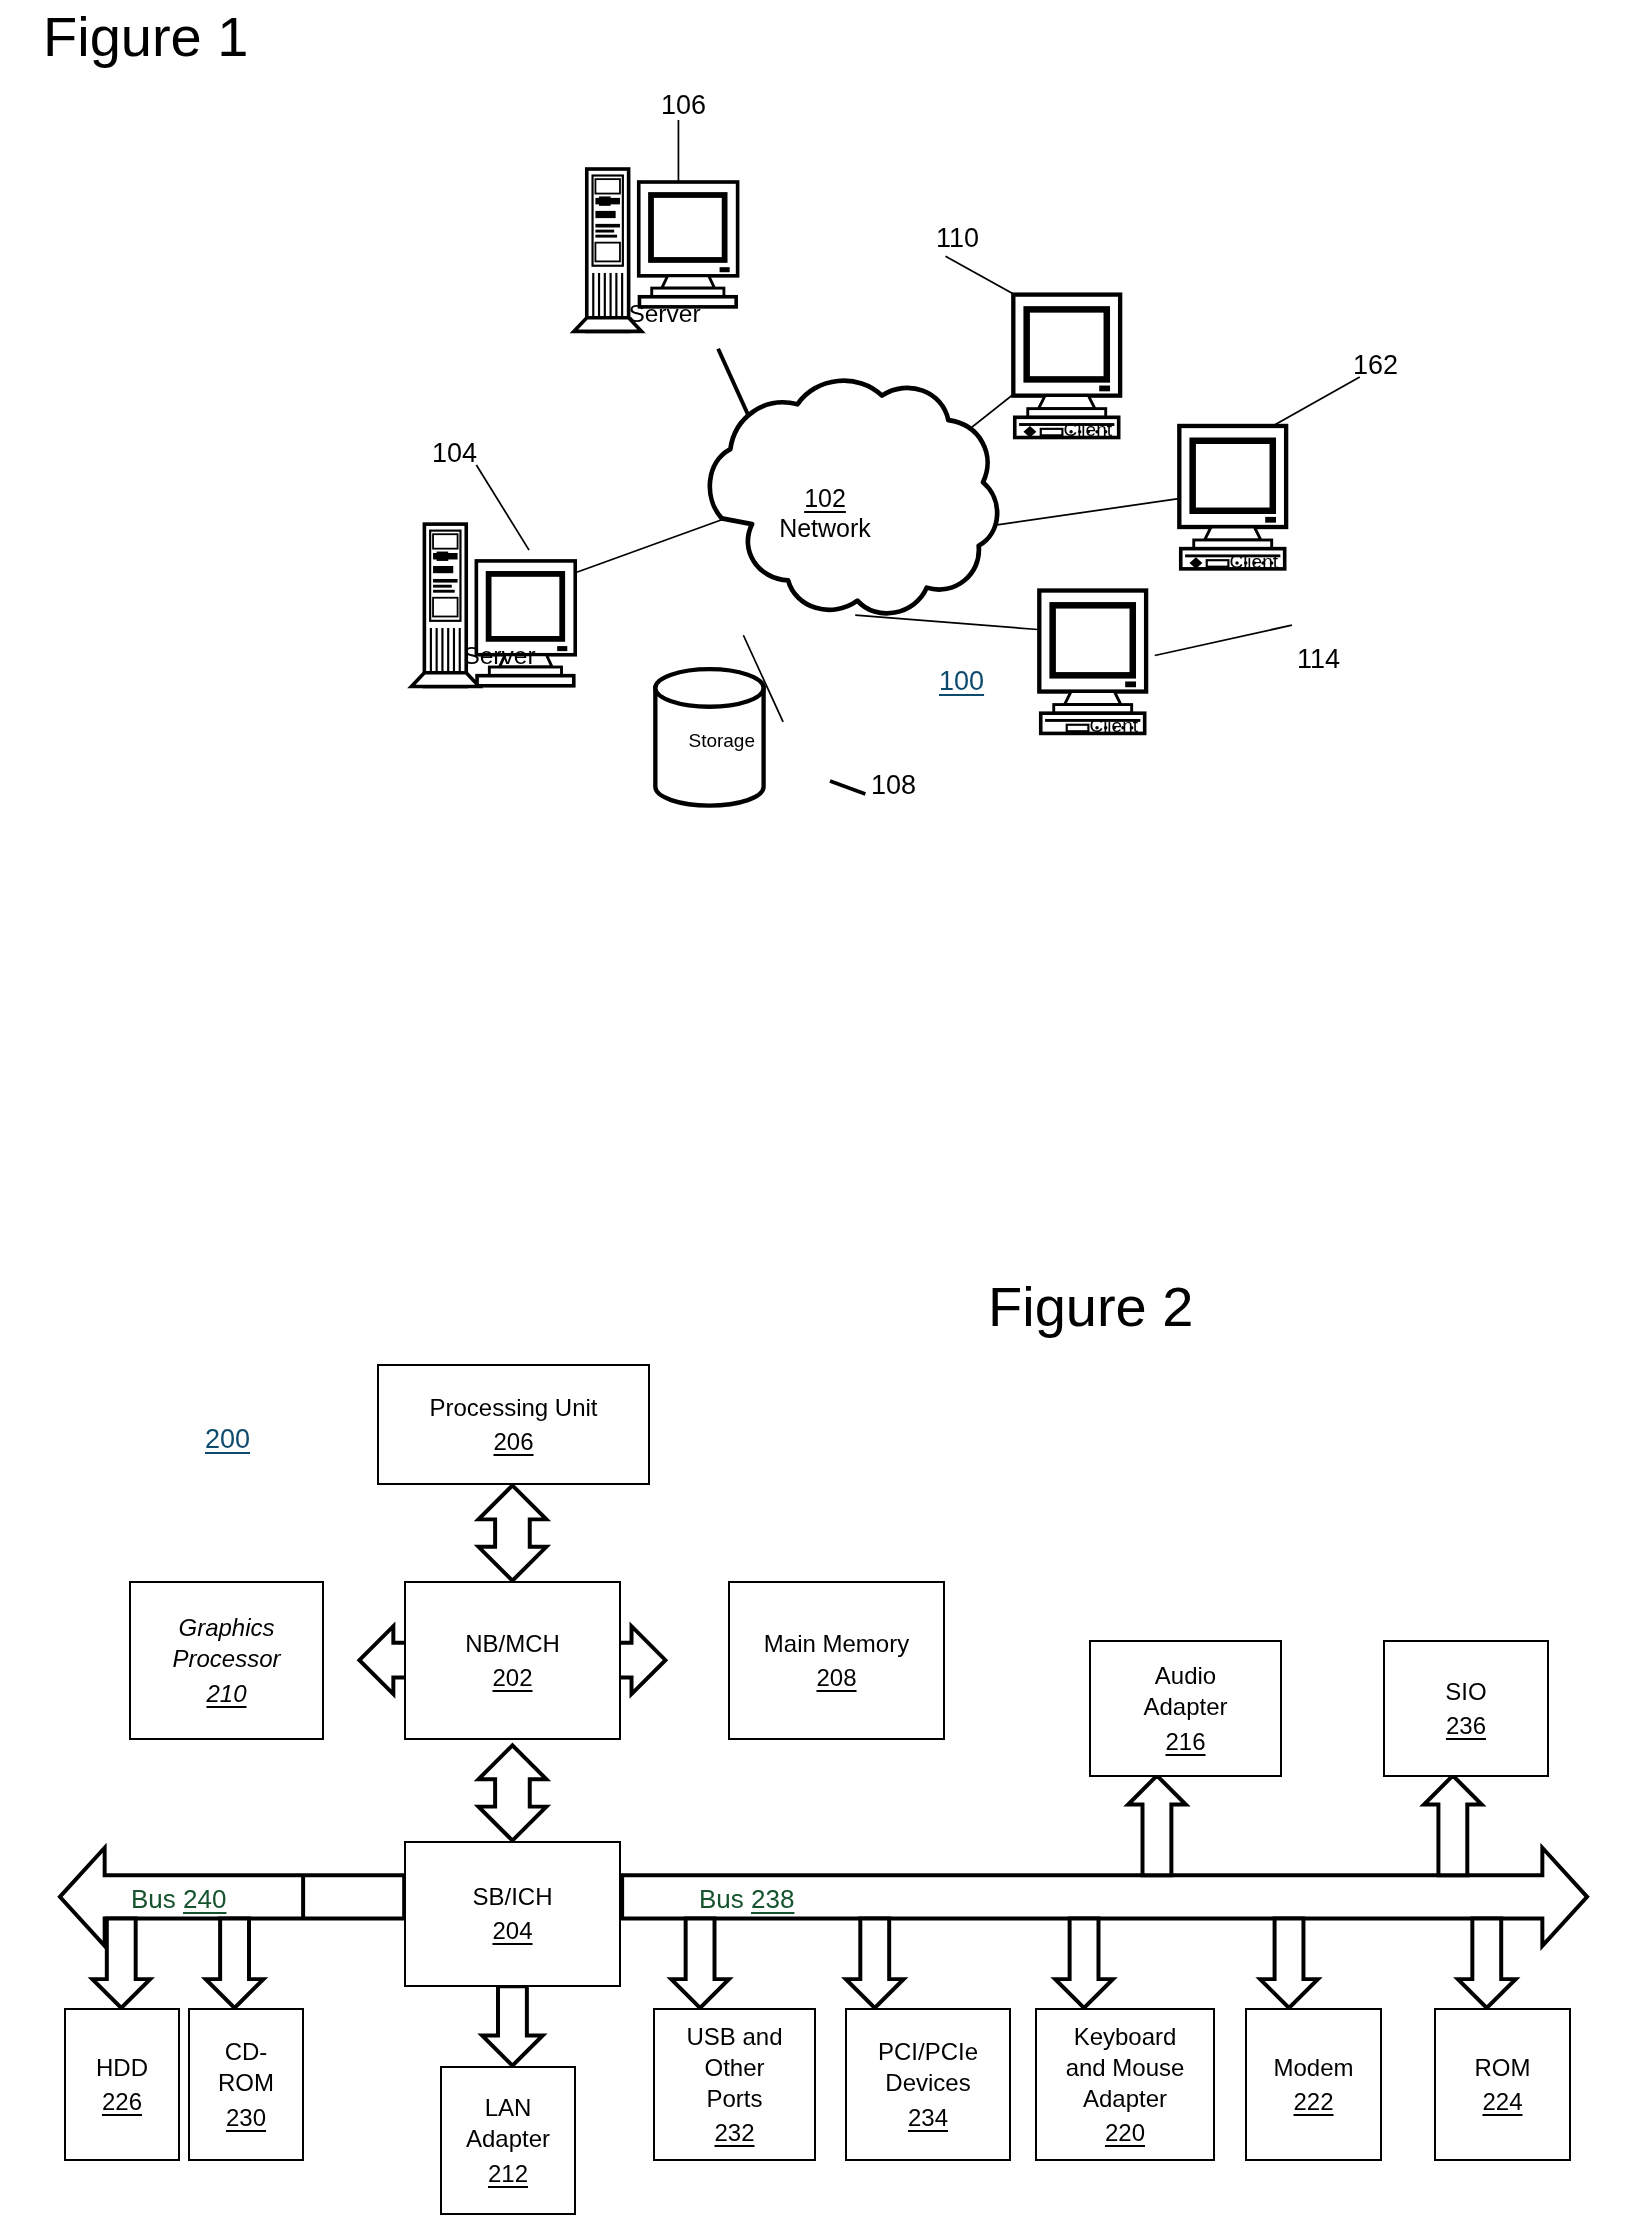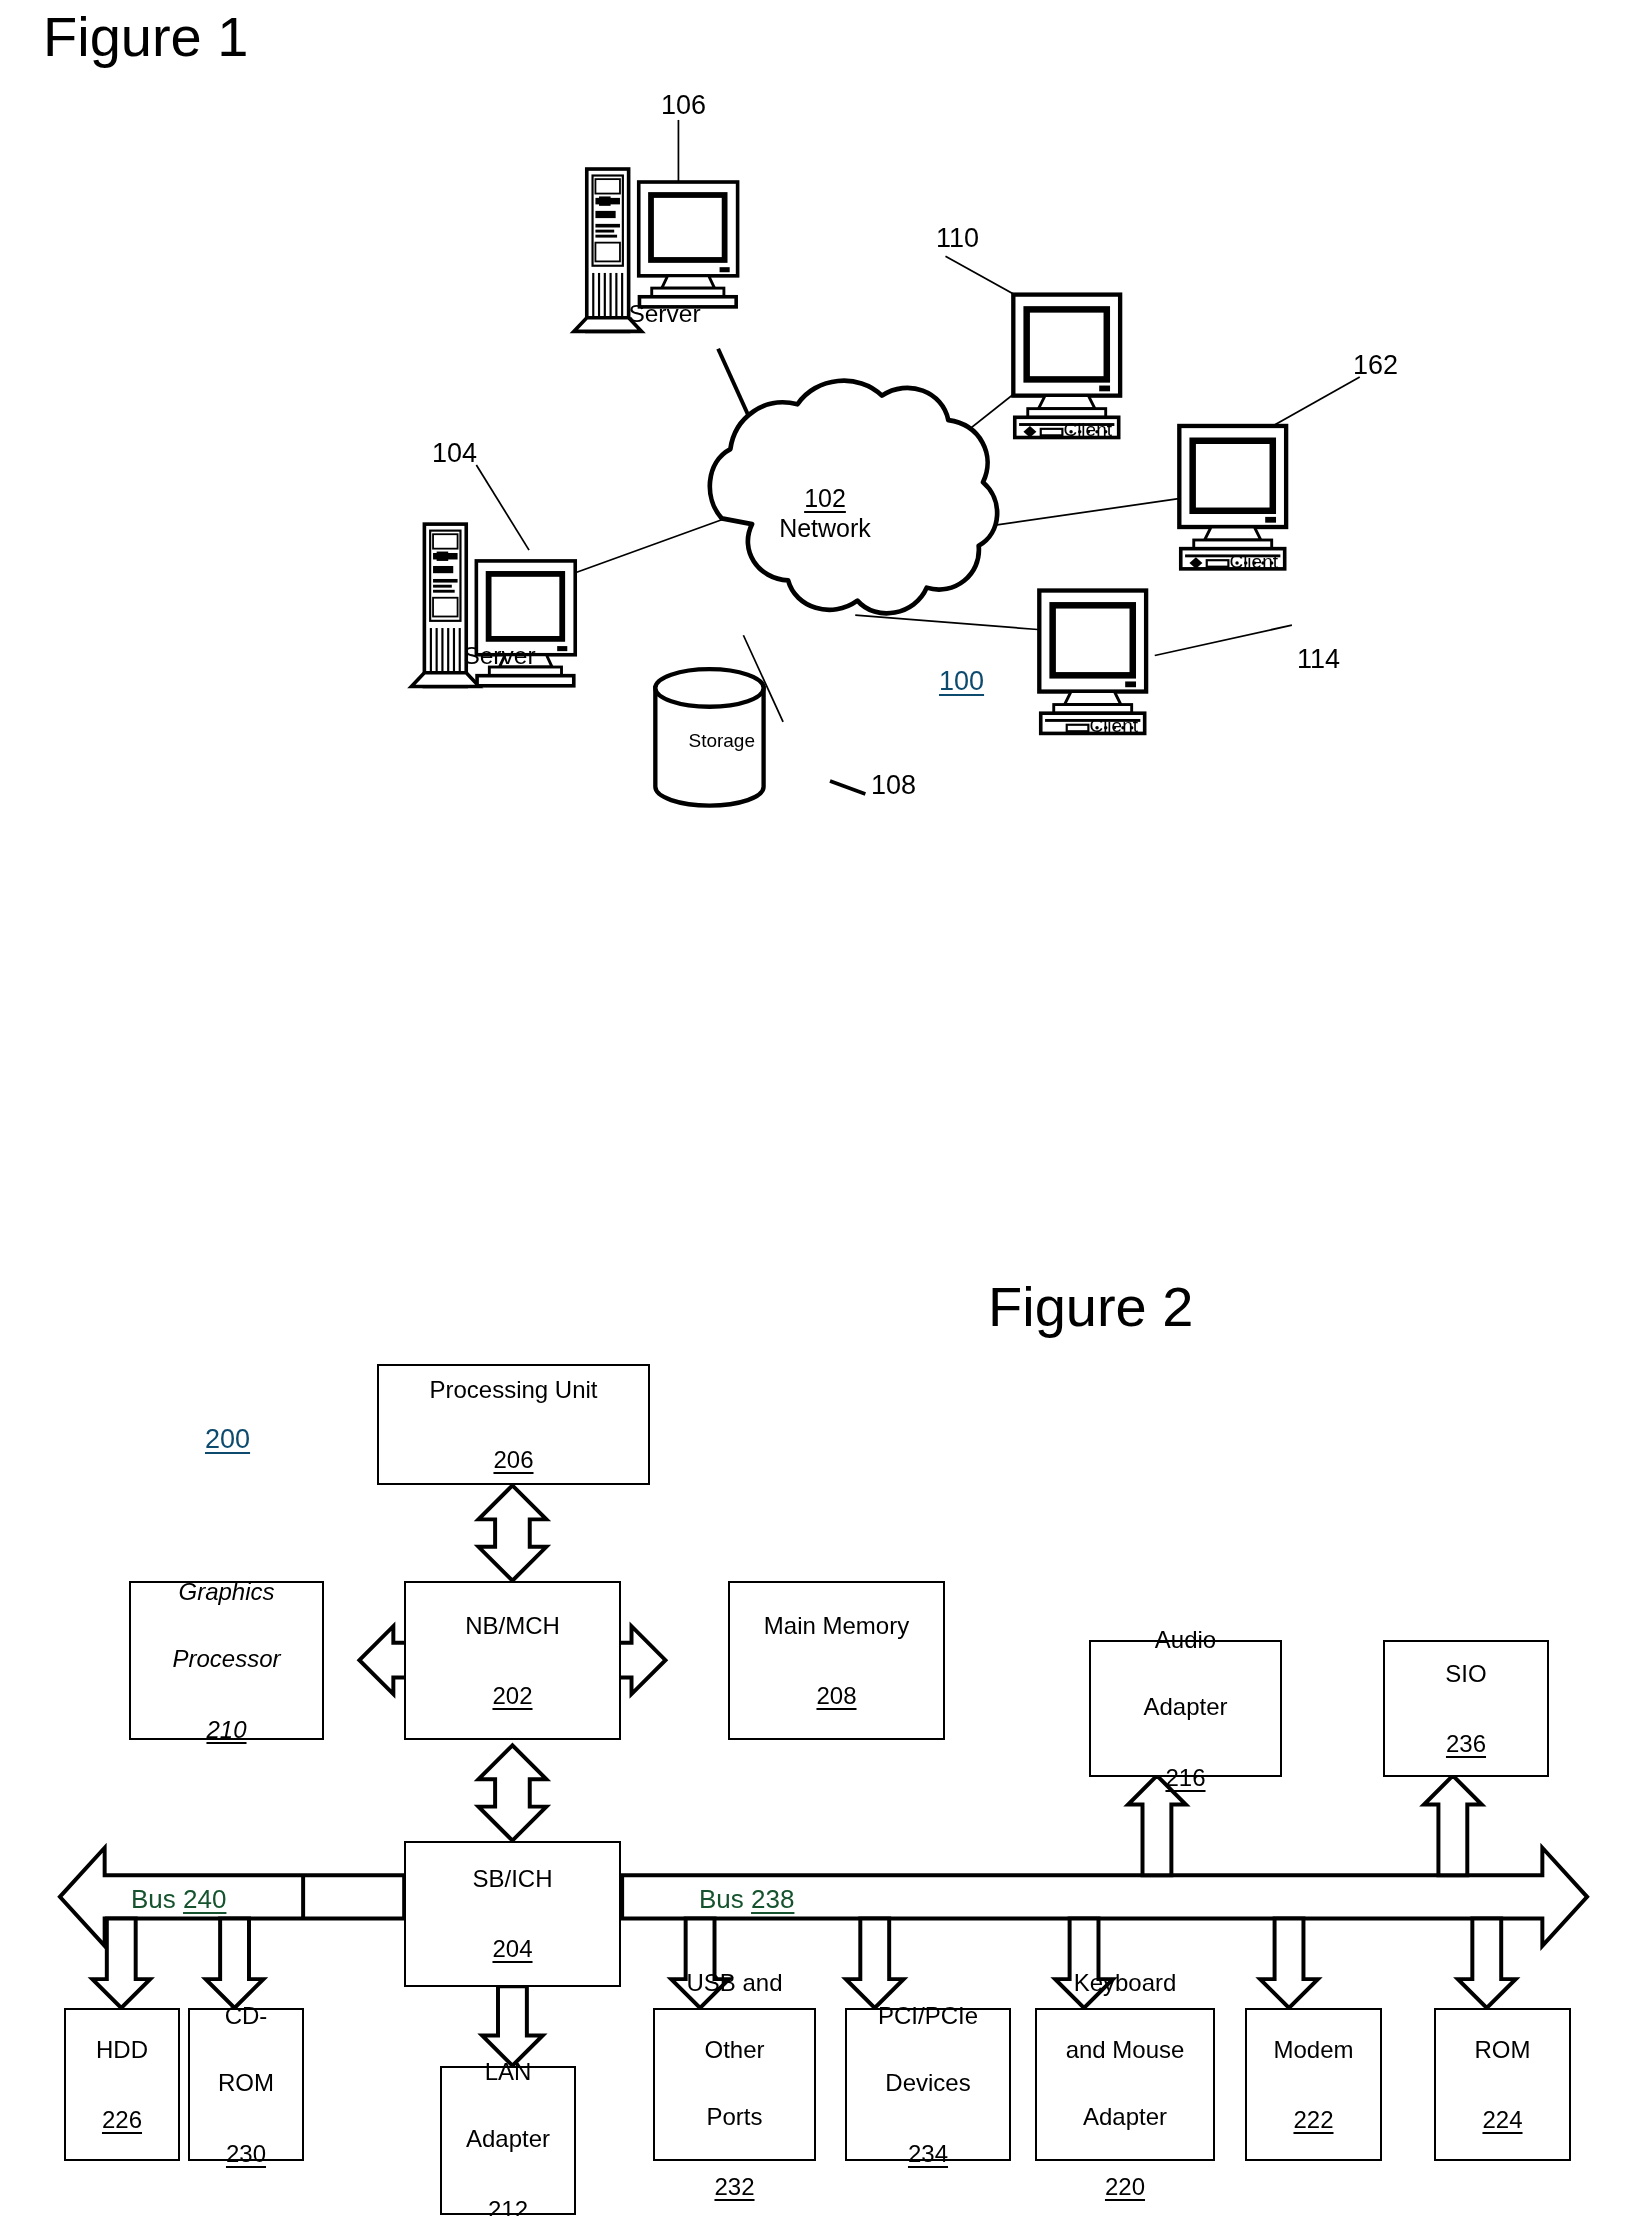--- a/index.html
+++ b/index.html
@@ -95,7 +95,6 @@
     color: #000;
     text-align: center;
     padding: 2.9px 2.2px;
-    gap: 36px;
   }
   .box .lbl { display: block; }
   .box .num {

